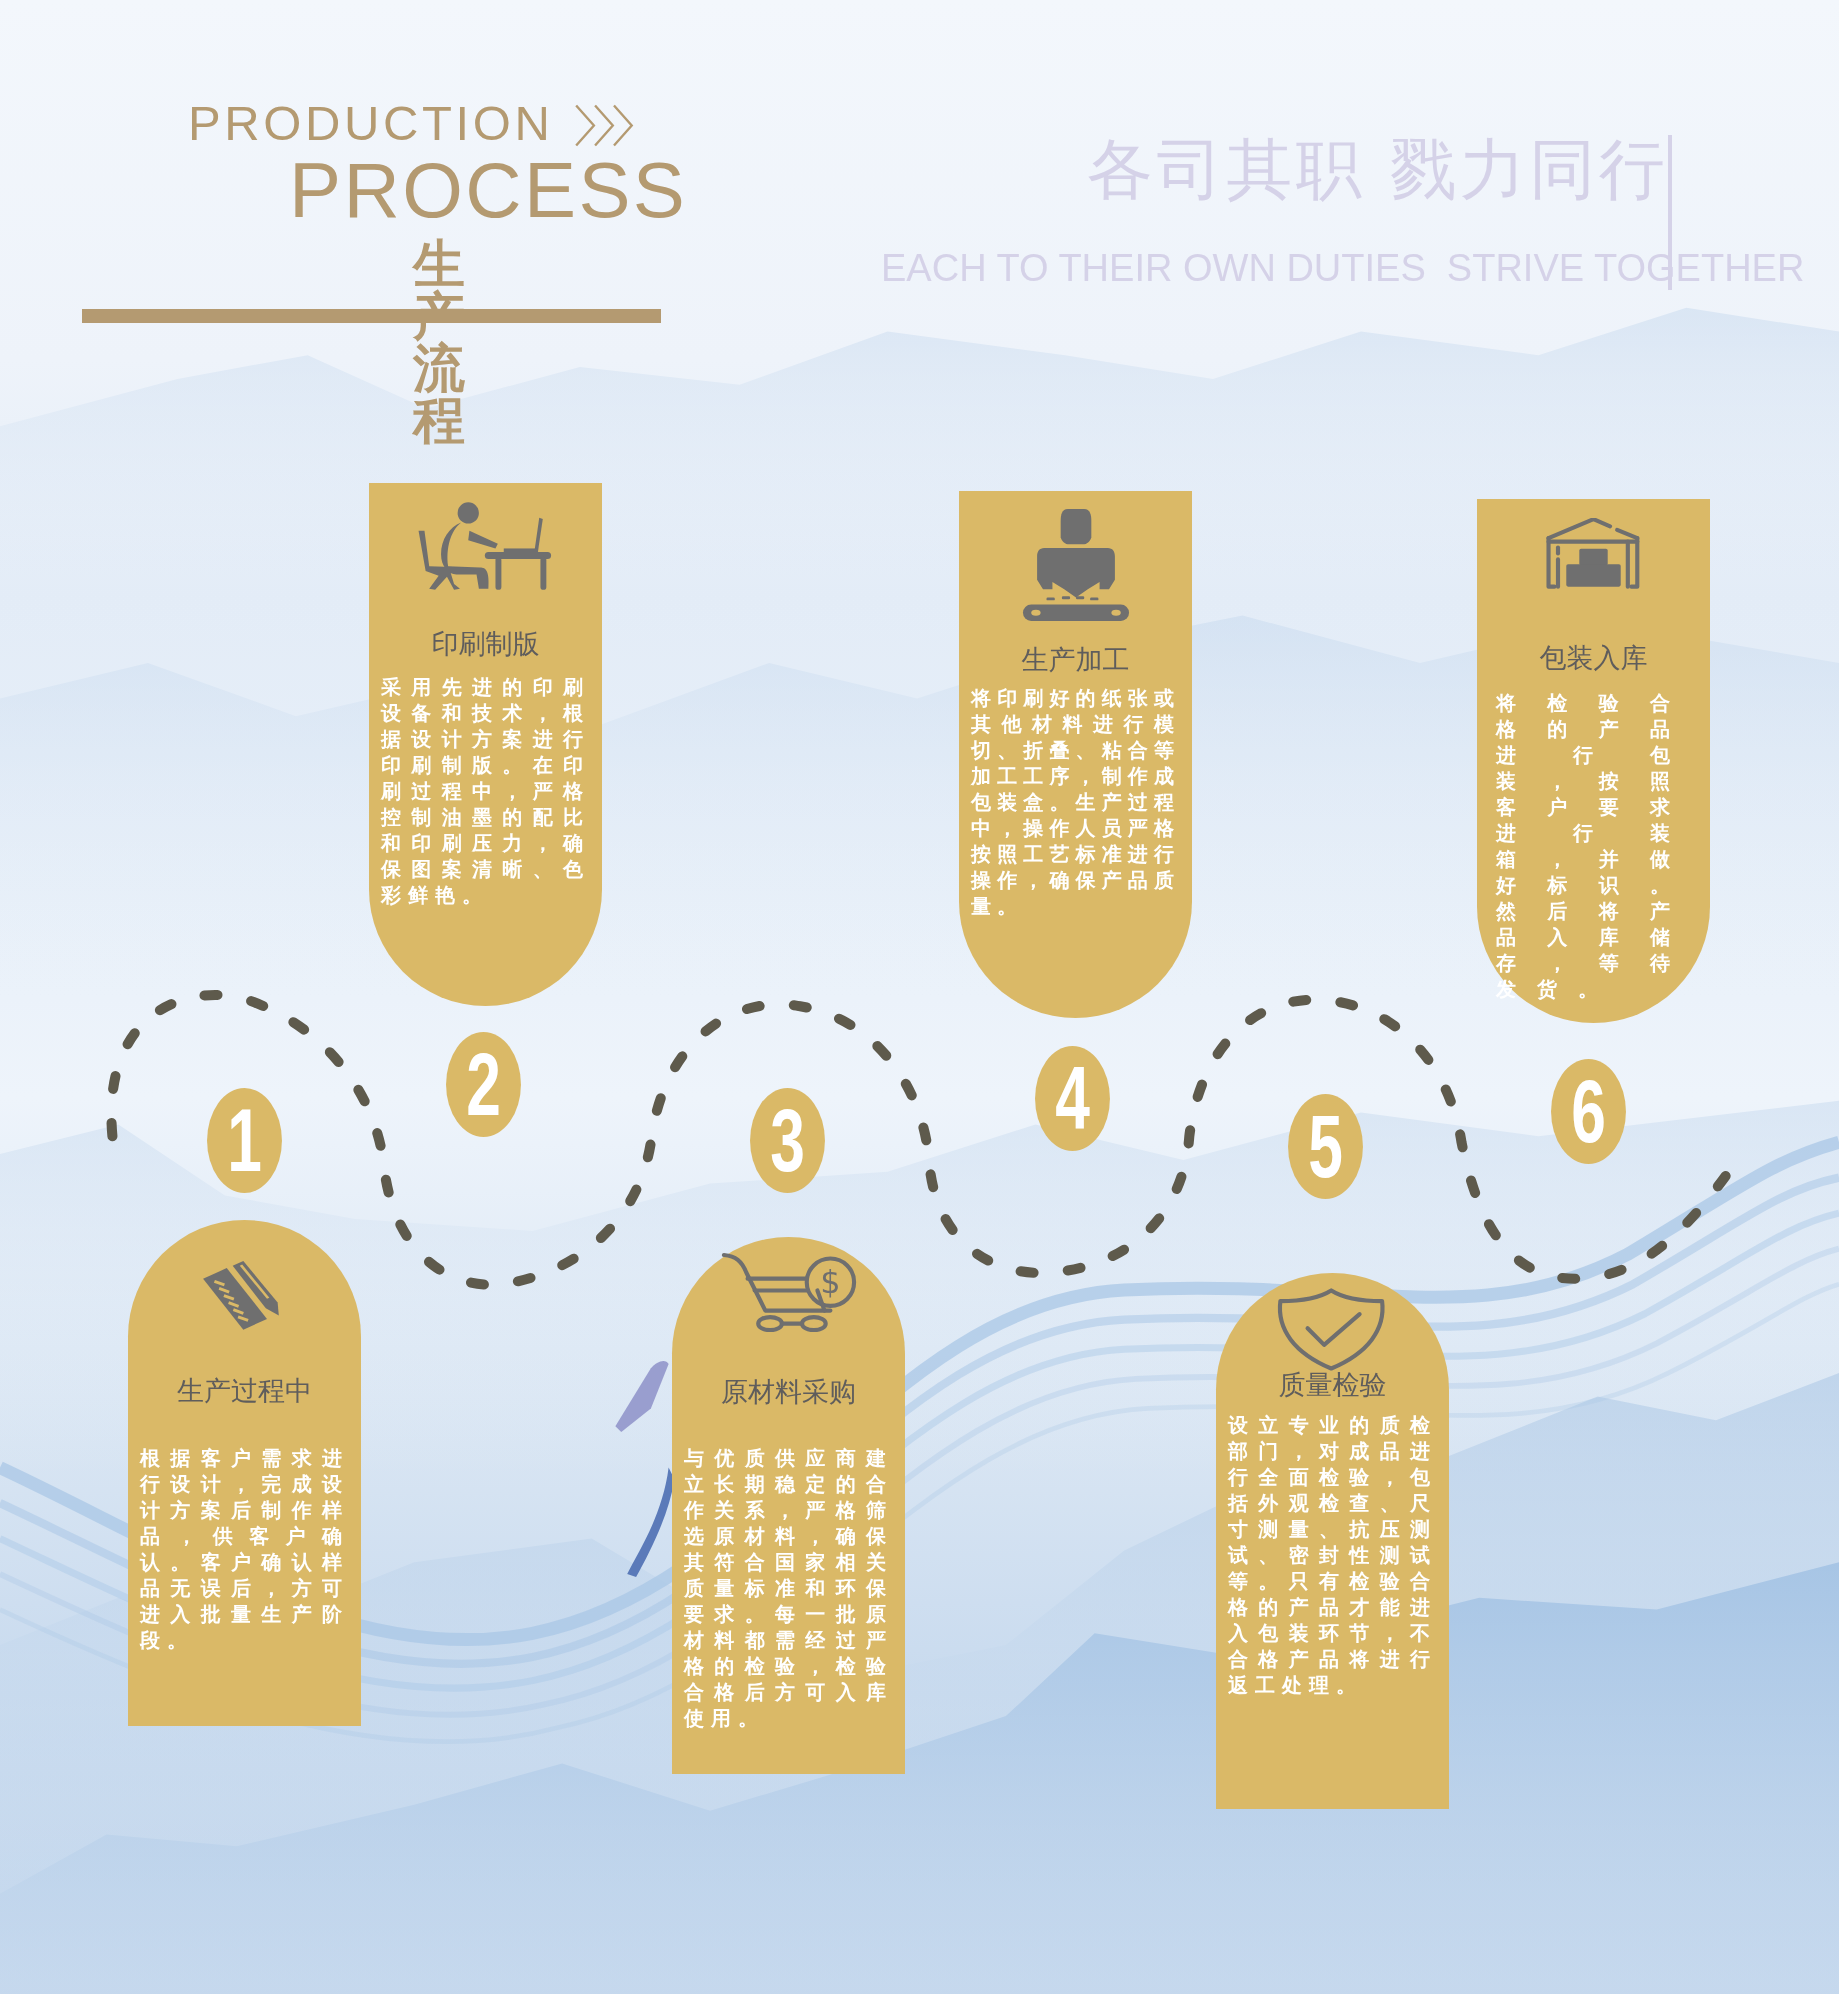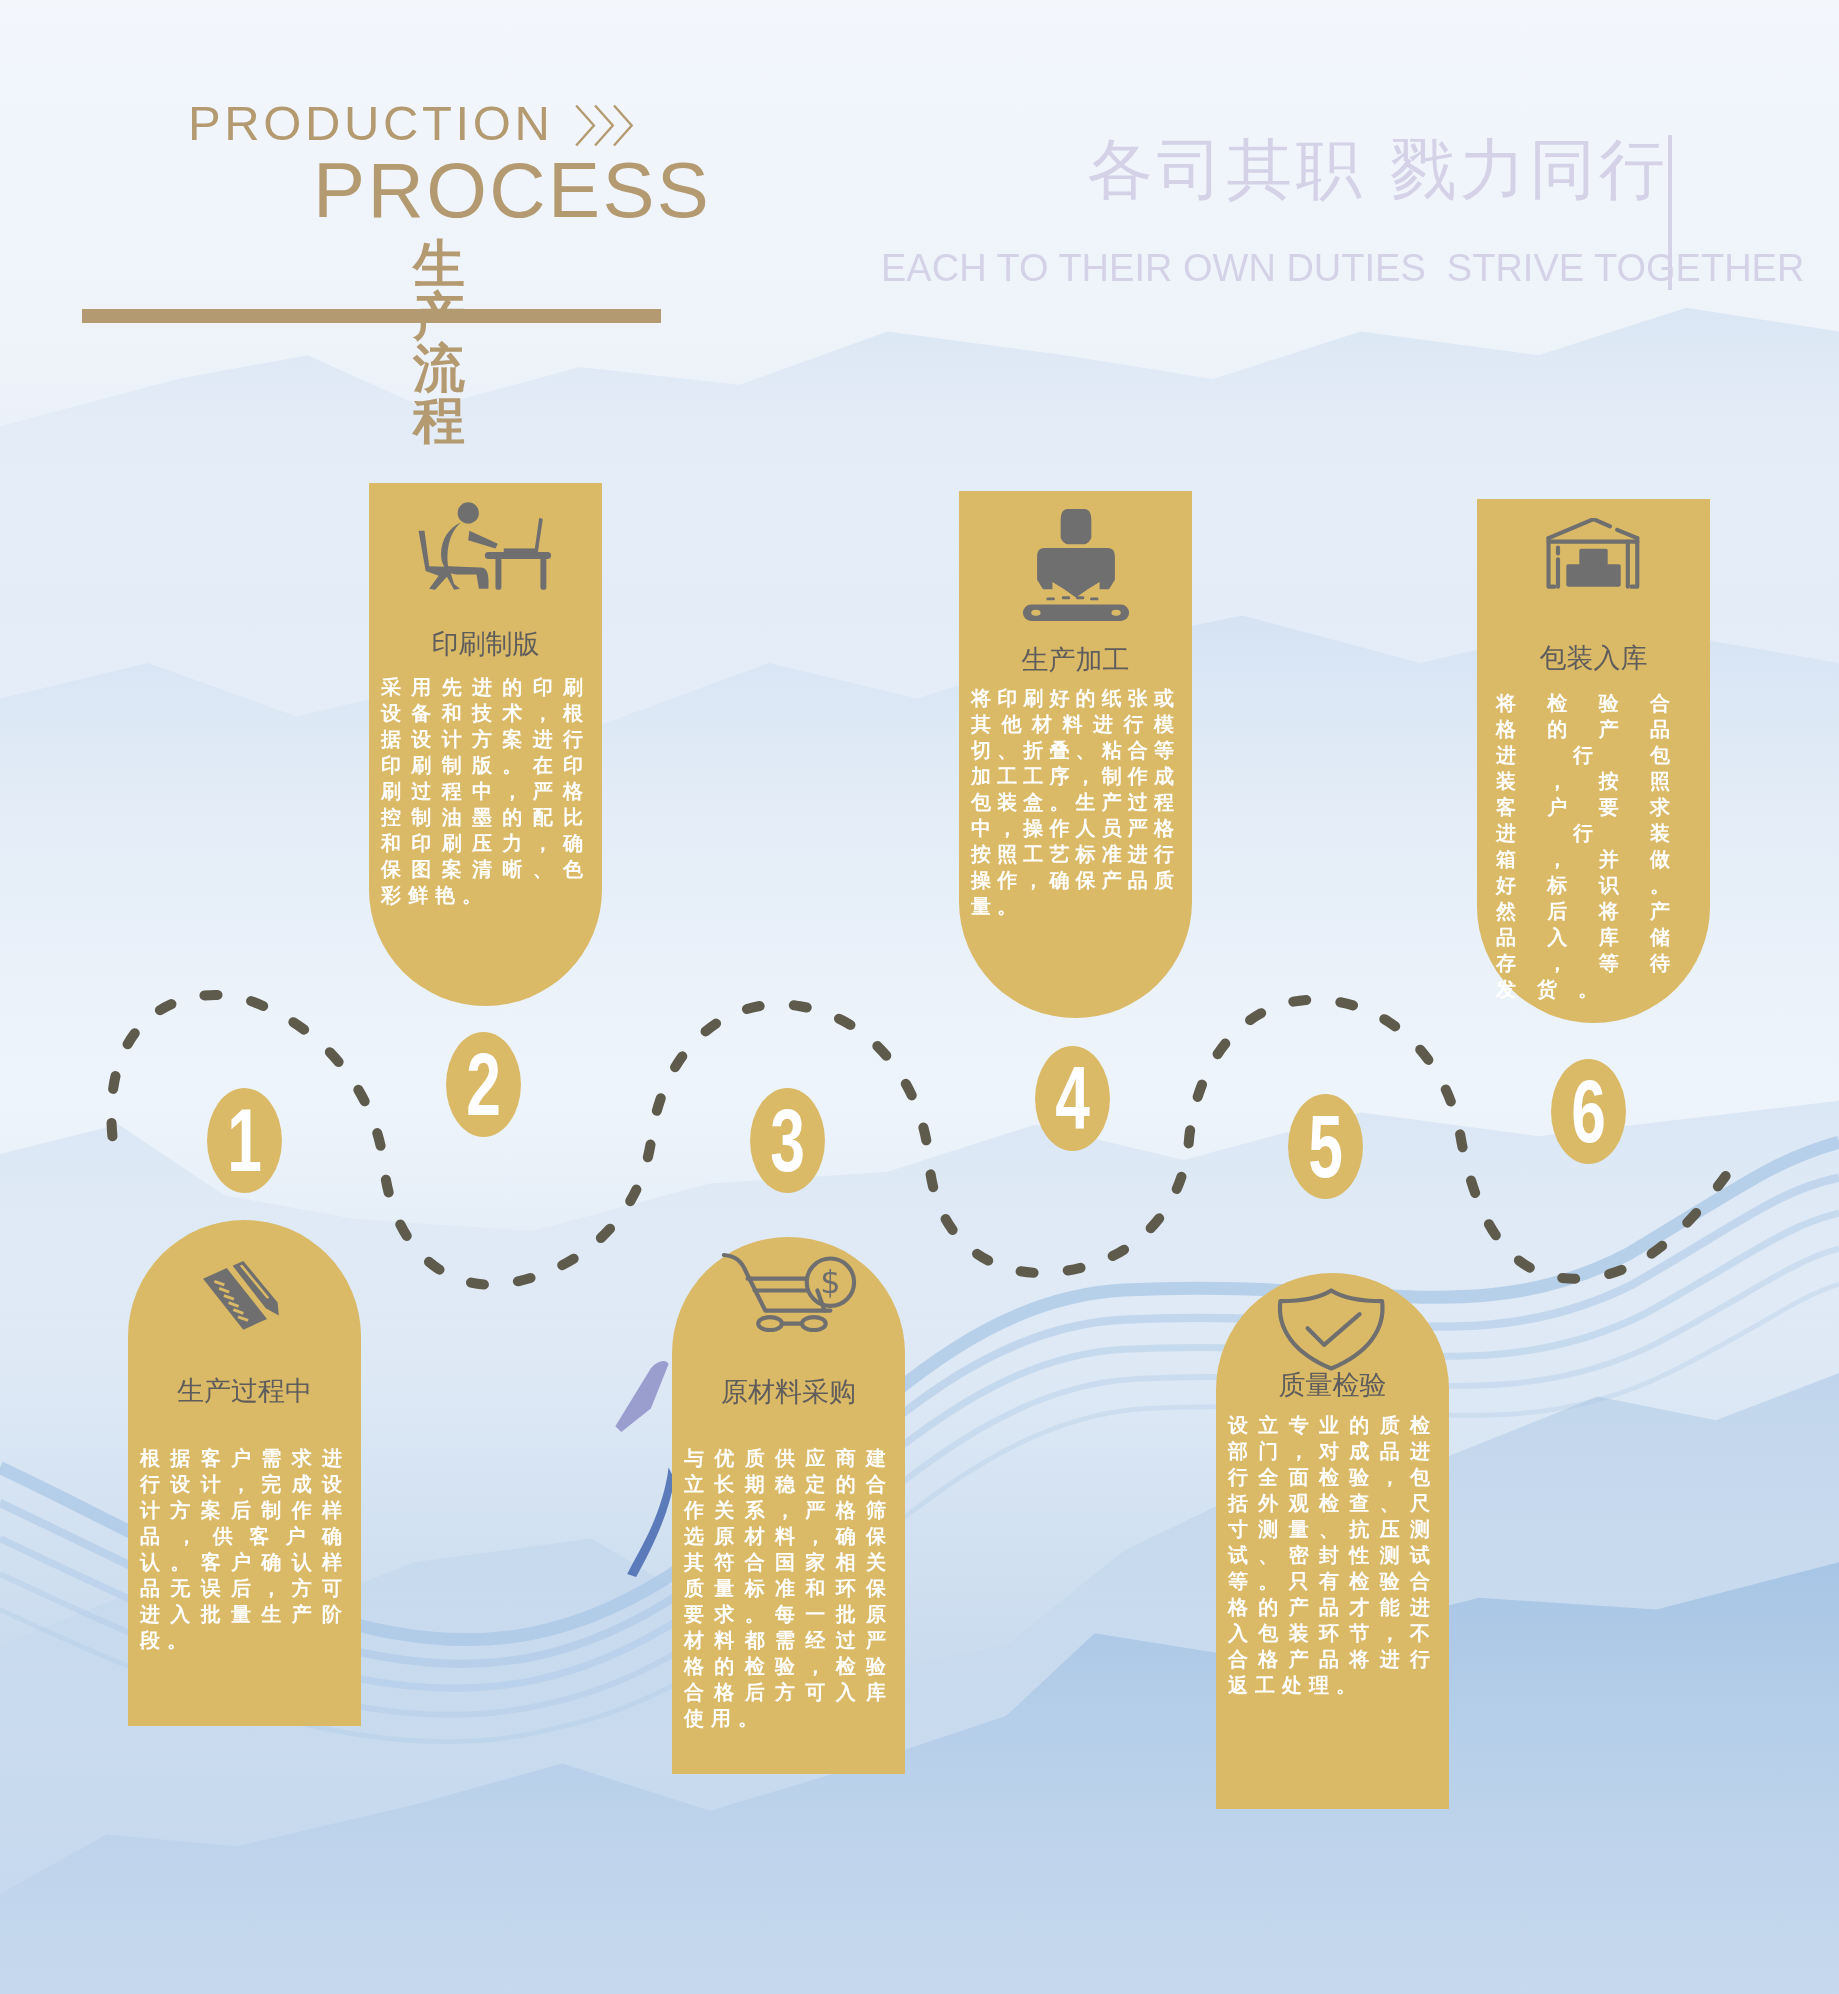--- a/index.html
+++ b/index.html
@@ -19,7 +19,7 @@
   .process-word {
     position: absolute; left: 289px; top: 151px;
     font-family: "Liberation Sans", sans-serif; font-size: 78px; letter-spacing: 2.4px;
-    color: #b49a71; line-height: 1; margin-left: 24px;
+    color: #b49a71; line-height: 1;
   }
   .cn-title {
     position: absolute; left: 413px; top: 238px;

